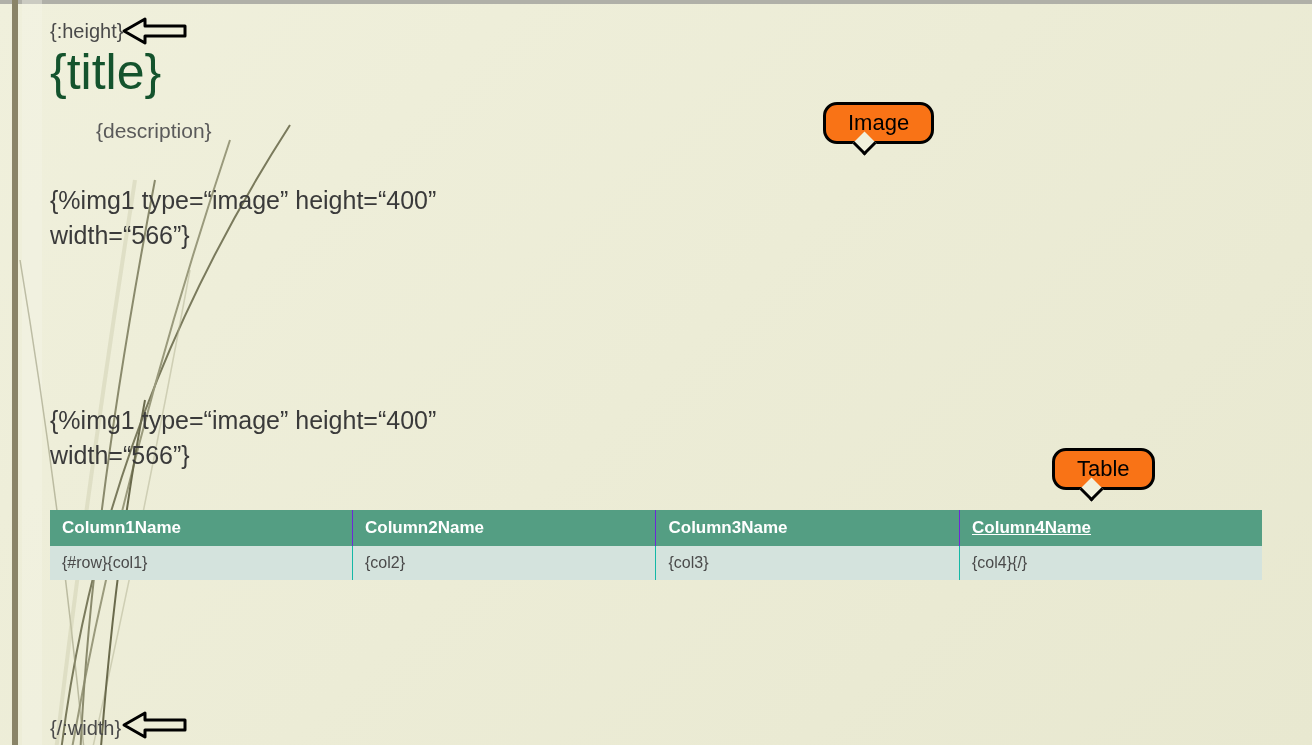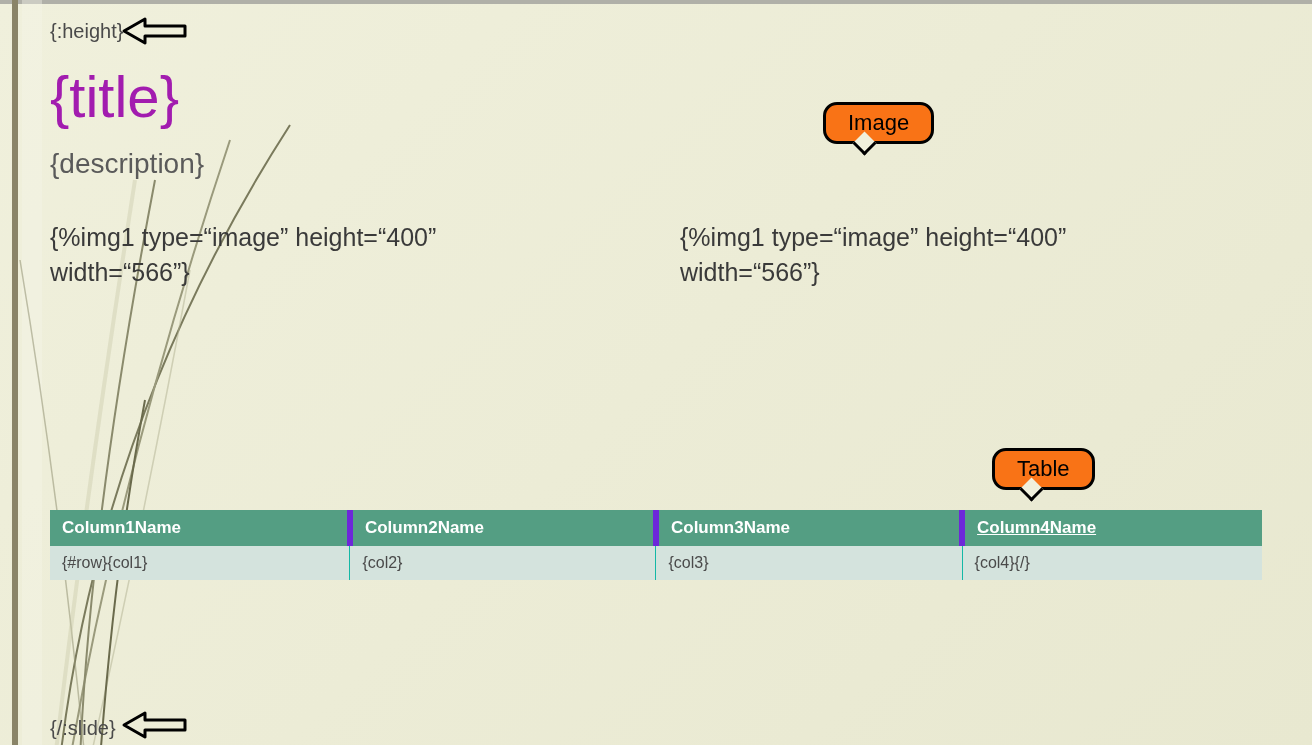--- a/index.html
+++ b/index.html
@@ -59,10 +59,9 @@
     font-weight: 300;
   }
   .title {
-    font-size: 58px;
-    color: #a21caf;
-    font-weight: 300;
-    margin-top: 20px;
+    font-size: 50px;
+    color: #14532d;
+    font-weight: 300;
   }
   .description {
     font-size: 28px;

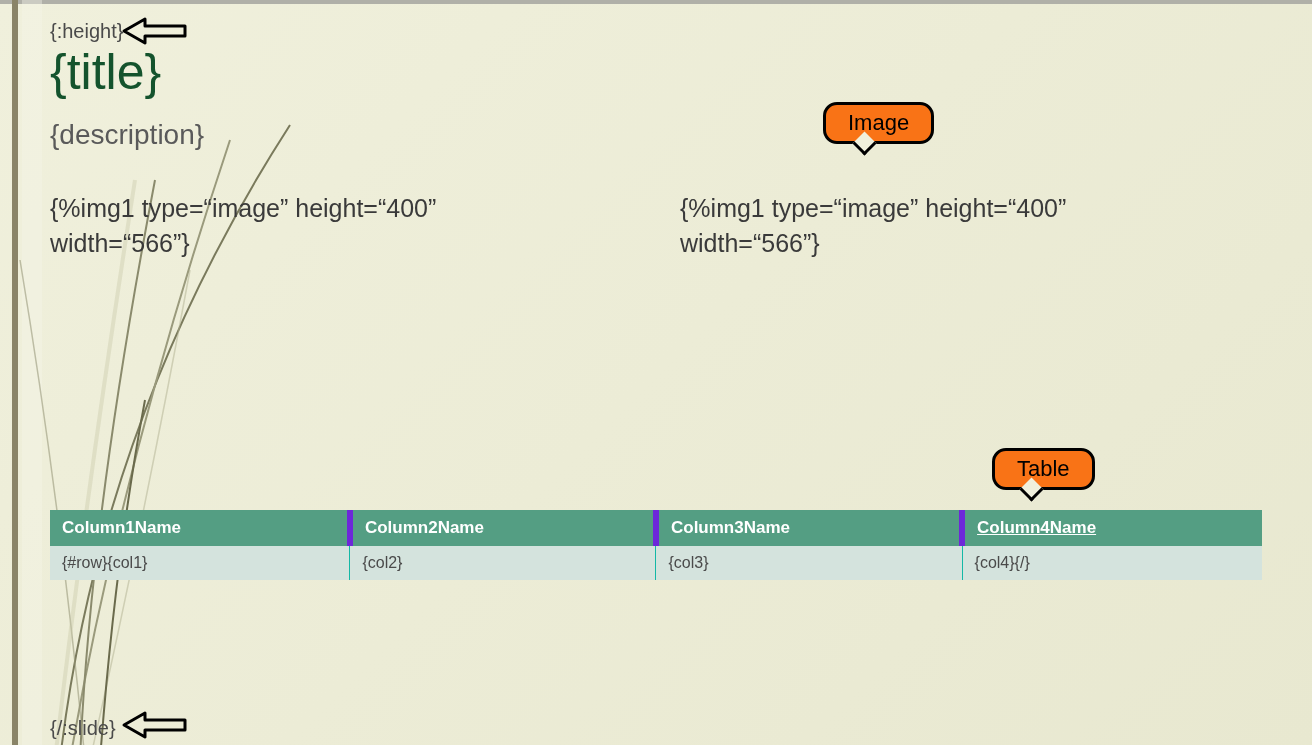--- a/index.html
+++ b/index.html
@@ -64,10 +64,11 @@
     font-weight: 300;
   }
   .description {
-    font-size: 28px;
+    font-size: 21px;
     color: #5a5a5a;
     font-weight: 300;
     margin-top: 18px;
+    margin-left: 46px;
   }
   .img-row {
     display: flex;

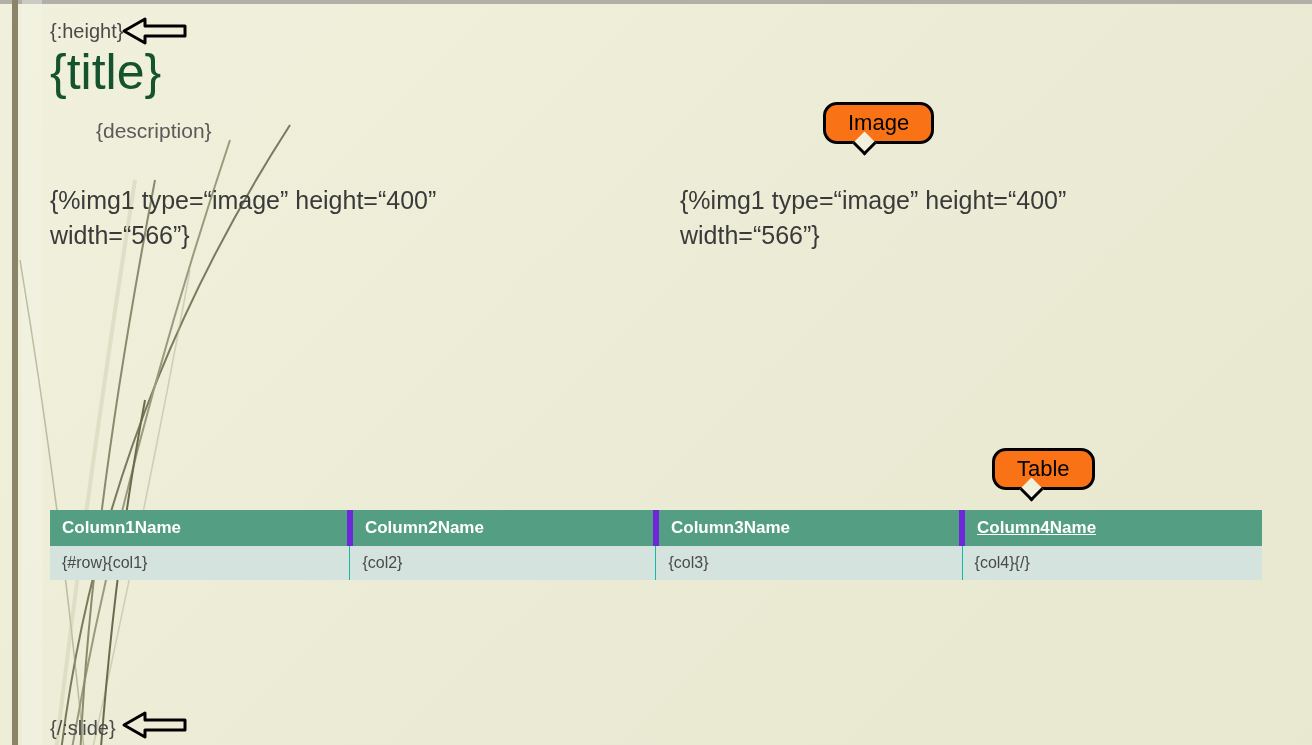--- a/index.html
+++ b/index.html
@@ -74,6 +74,7 @@
     display: flex;
     margin-top: 40px;
     gap: 150px;
+    flex-direction: column;
   }
   .img-placeholder {
     font-size: 25px;

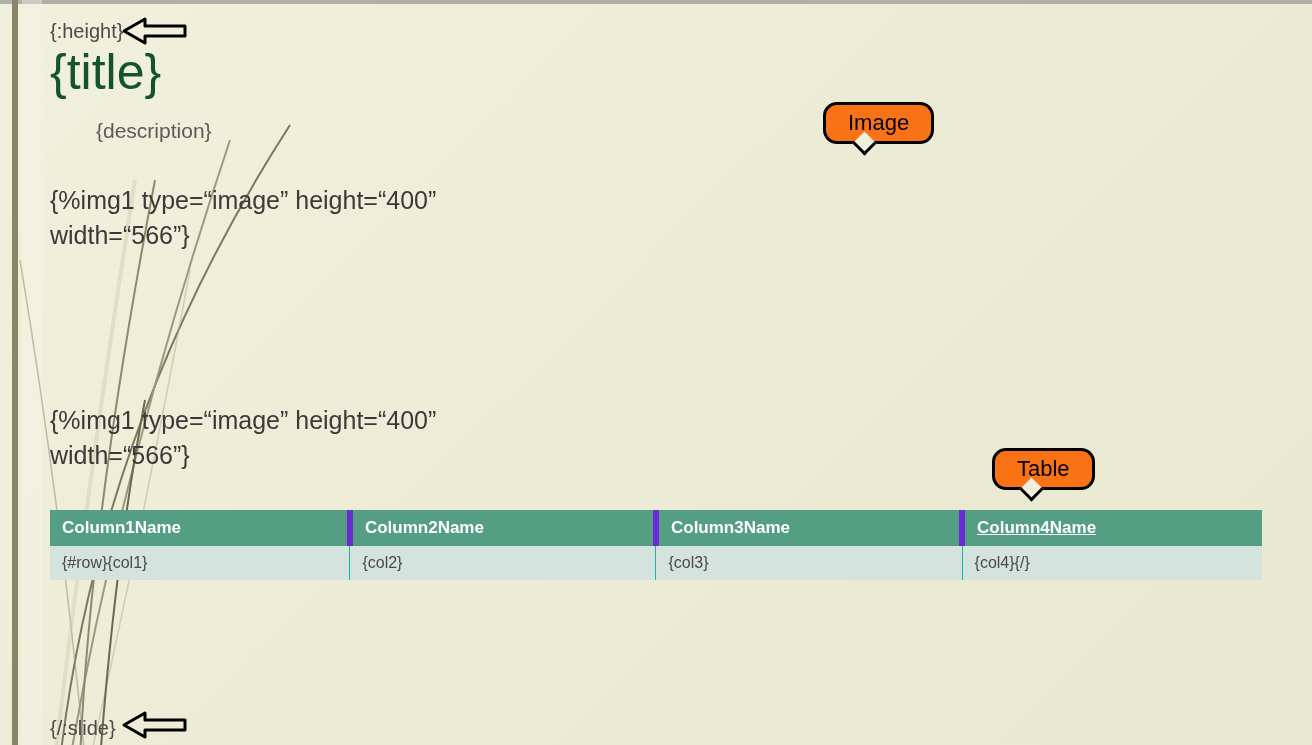--- a/index.html
+++ b/index.html
@@ -136,7 +136,7 @@
     transform: rotate(-45deg);
   }
   .callout-image { top: 102px; left: 823px; }
-  .callout-table { top: 448px; left: 992px; }
+  .callout-table { top: 448px; left: 1052px; }
   .callout-table::after { left: 28px; }
 
   

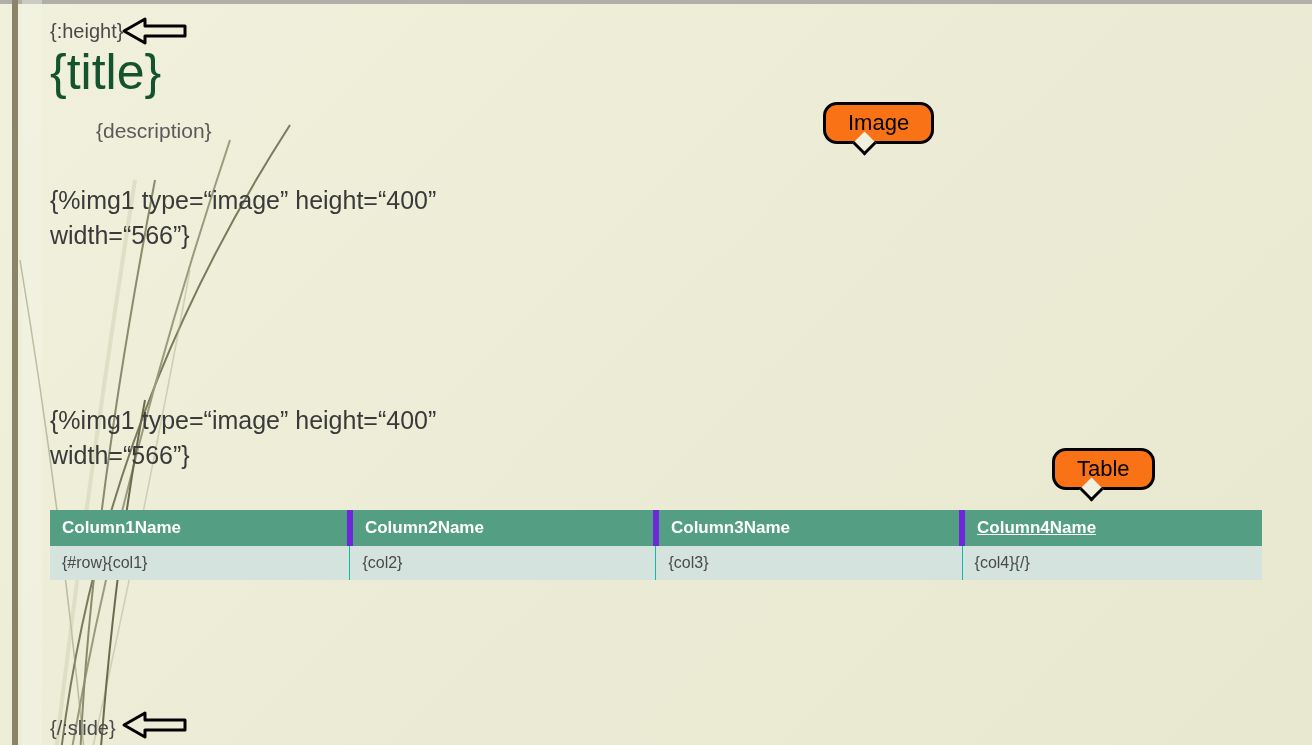--- a/index.html
+++ b/index.html
@@ -101,7 +101,7 @@
     padding: 8px 12px;
     font-weight: 600;
     font-size: 17px;
-    border-right: 6px solid #6d28d9;
+    border-right: 1px solid #6d28d9;
   }
   thead th:last-child { border-right: none; text-decoration: underline; }
   tbody td {

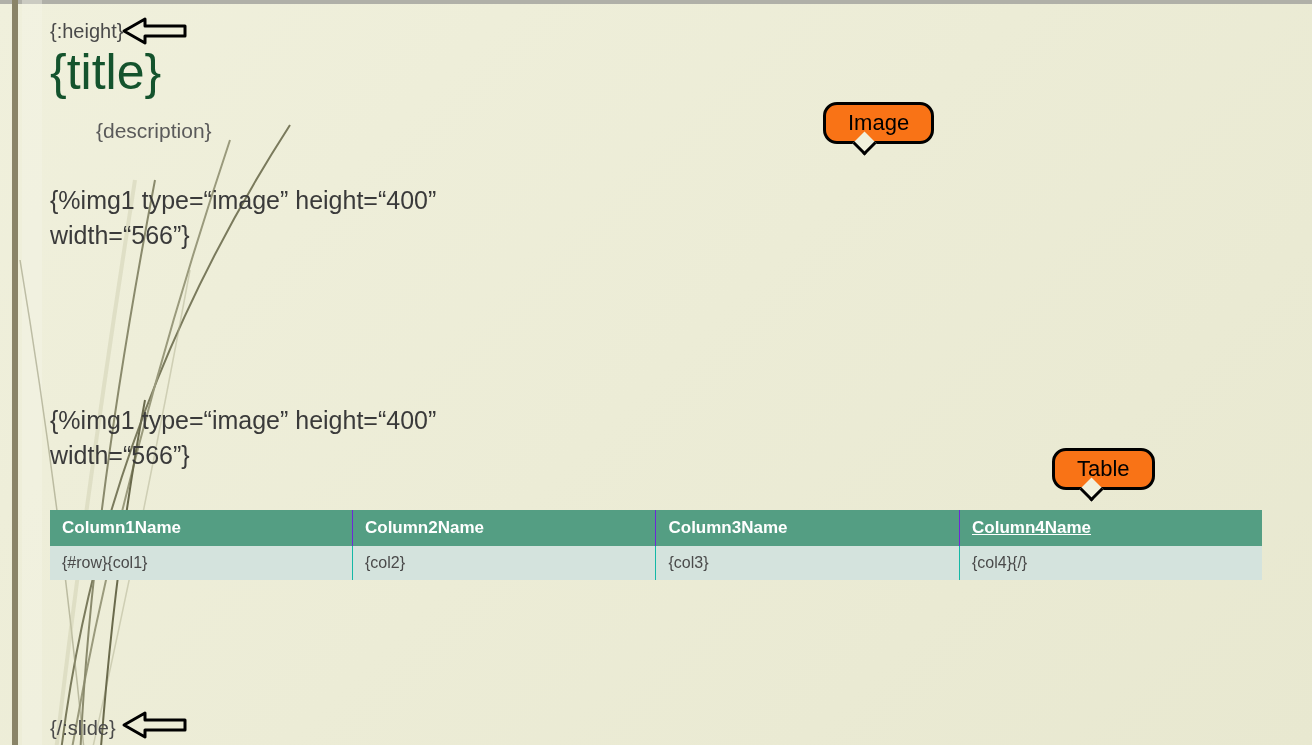--- a/index.html
+++ b/index.html
@@ -195,7 +195,7 @@
     </table>
   </div>
 
-  <div class="slide-close">{/:slide}</div>
+  <div class="slide-close">{/:width}</div>
 </div>
 
 <div class="callout callout-image">Image</div>

